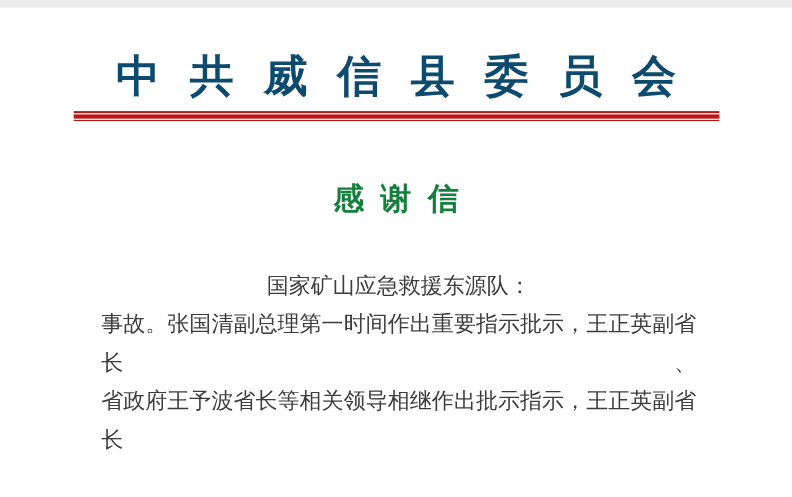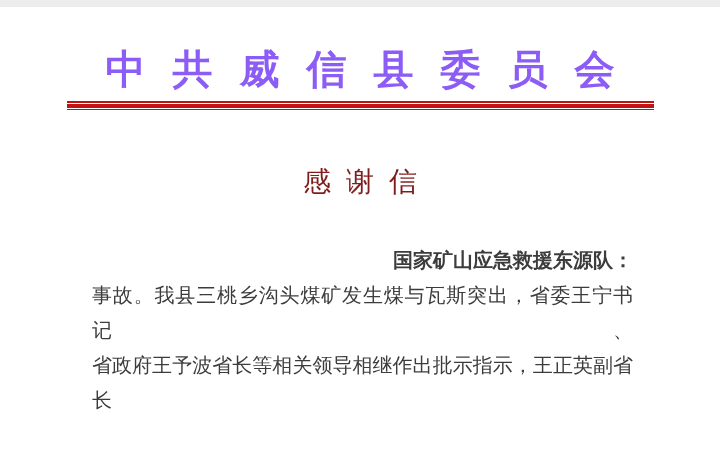--- a/index.html
+++ b/index.html
@@ -27,7 +27,7 @@
   .letterhead .org-text {
     font-size: 40px;
     font-weight: 700;
-    color: #8b5cf6;
+    color: #0c4a6e;
     letter-spacing: 27px;
     margin-right: -27px;
     white-space: nowrap;

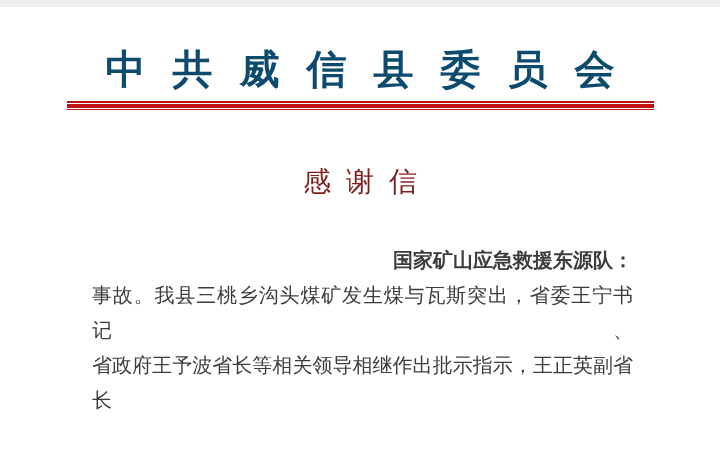--- a/index.html
+++ b/index.html
@@ -49,8 +49,8 @@
   }
   .doc-title .title-text {
     font-size: 28px;
-    font-weight: 400;
-    color: #7f1d1d;
+    font-weight: 700;
+    color: #15803d;
     letter-spacing: 15px;
     margin-right: -15px;
     white-space: nowrap;

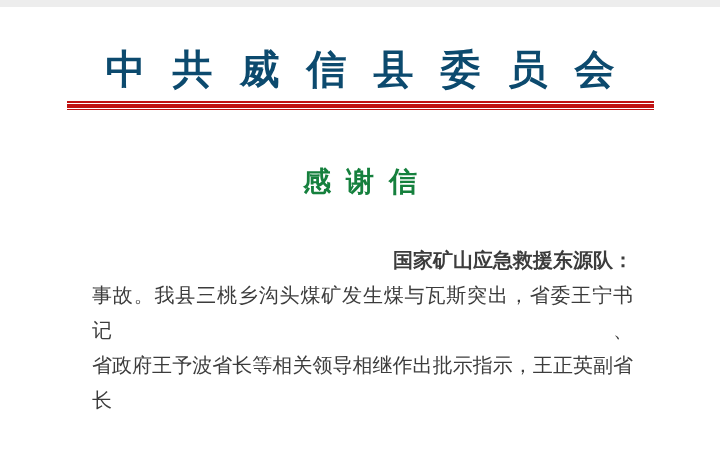--- a/index.html
+++ b/index.html
@@ -63,8 +63,7 @@
     color: #3c3c3c;
   }
   .salutation {
-    text-align: right;
-    font-weight: bold;
+    text-align: center;
   }
   .para-line {
     text-align: justify;

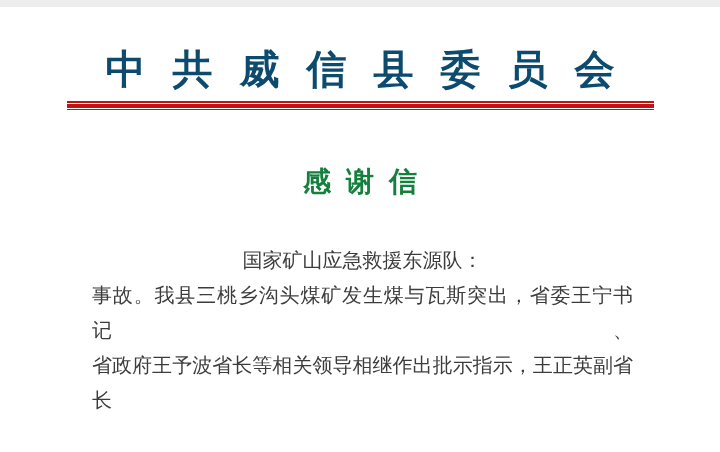--- a/index.html
+++ b/index.html
@@ -98,7 +98,7 @@
 
   <div class="body-block">
     <div class="salutation">国家矿山应急救援东源队：</div>
-    <div class="para-line">事故。我县三桃乡沟头煤矿发生煤与瓦斯突出，省委王宁书记、</div>
+    <div class="para-line">事故。张国清副总理第一时间作出重要指示批示，王正英副省长、</div>
     <div class="para-line">省政府王予波省长等相关领导相继作出批示指示，王正英副省长</div>
 
   </div>

